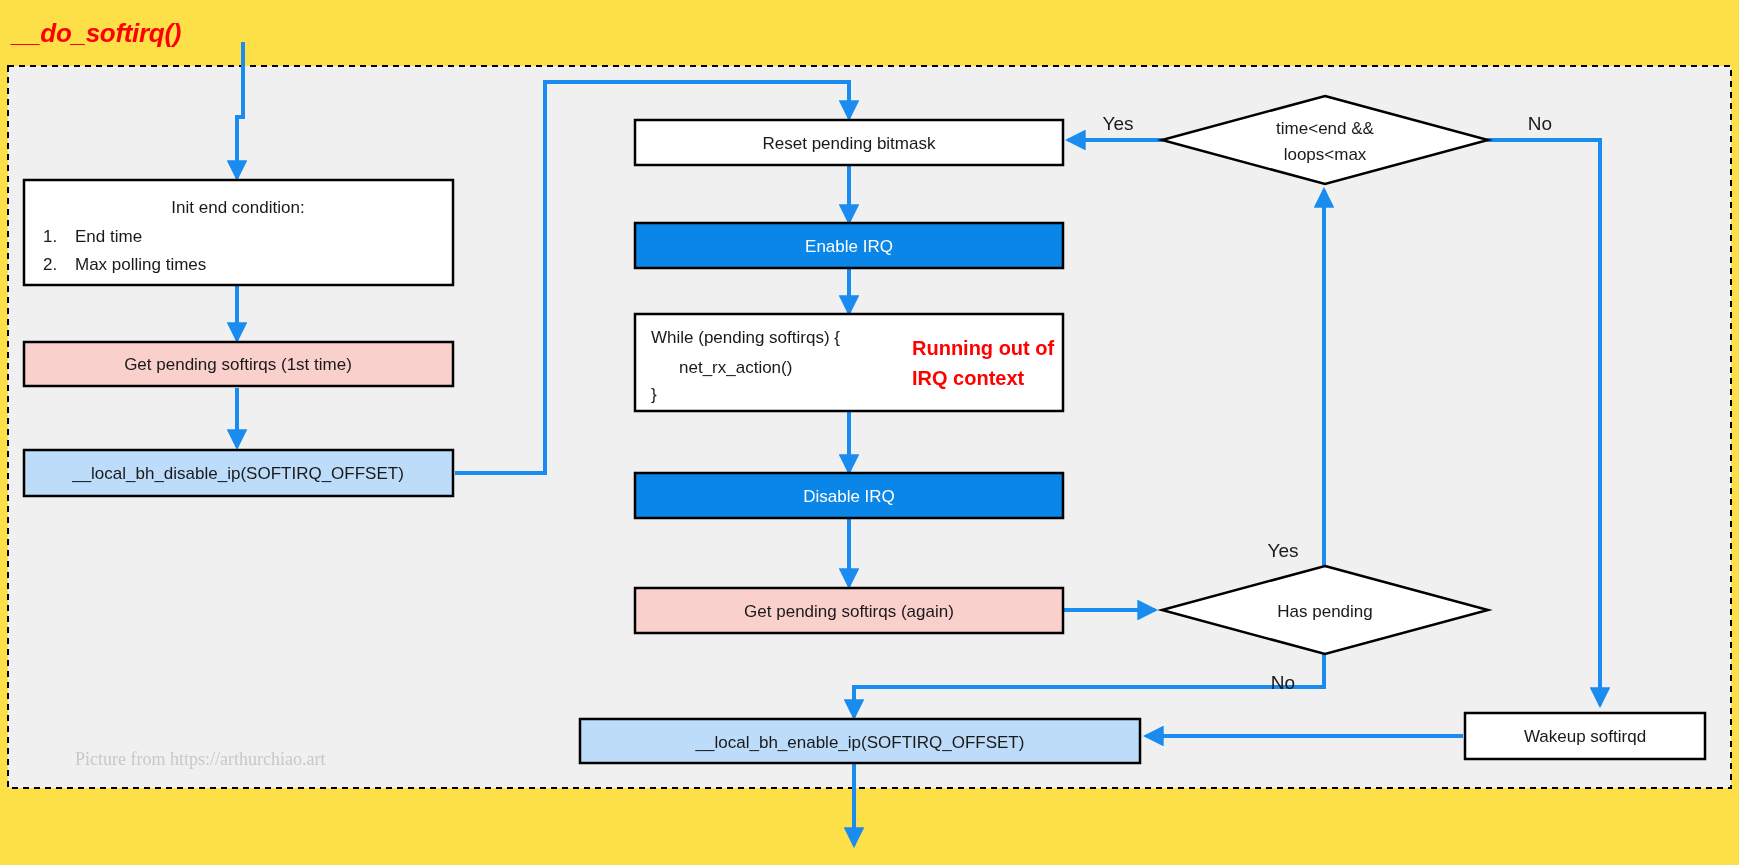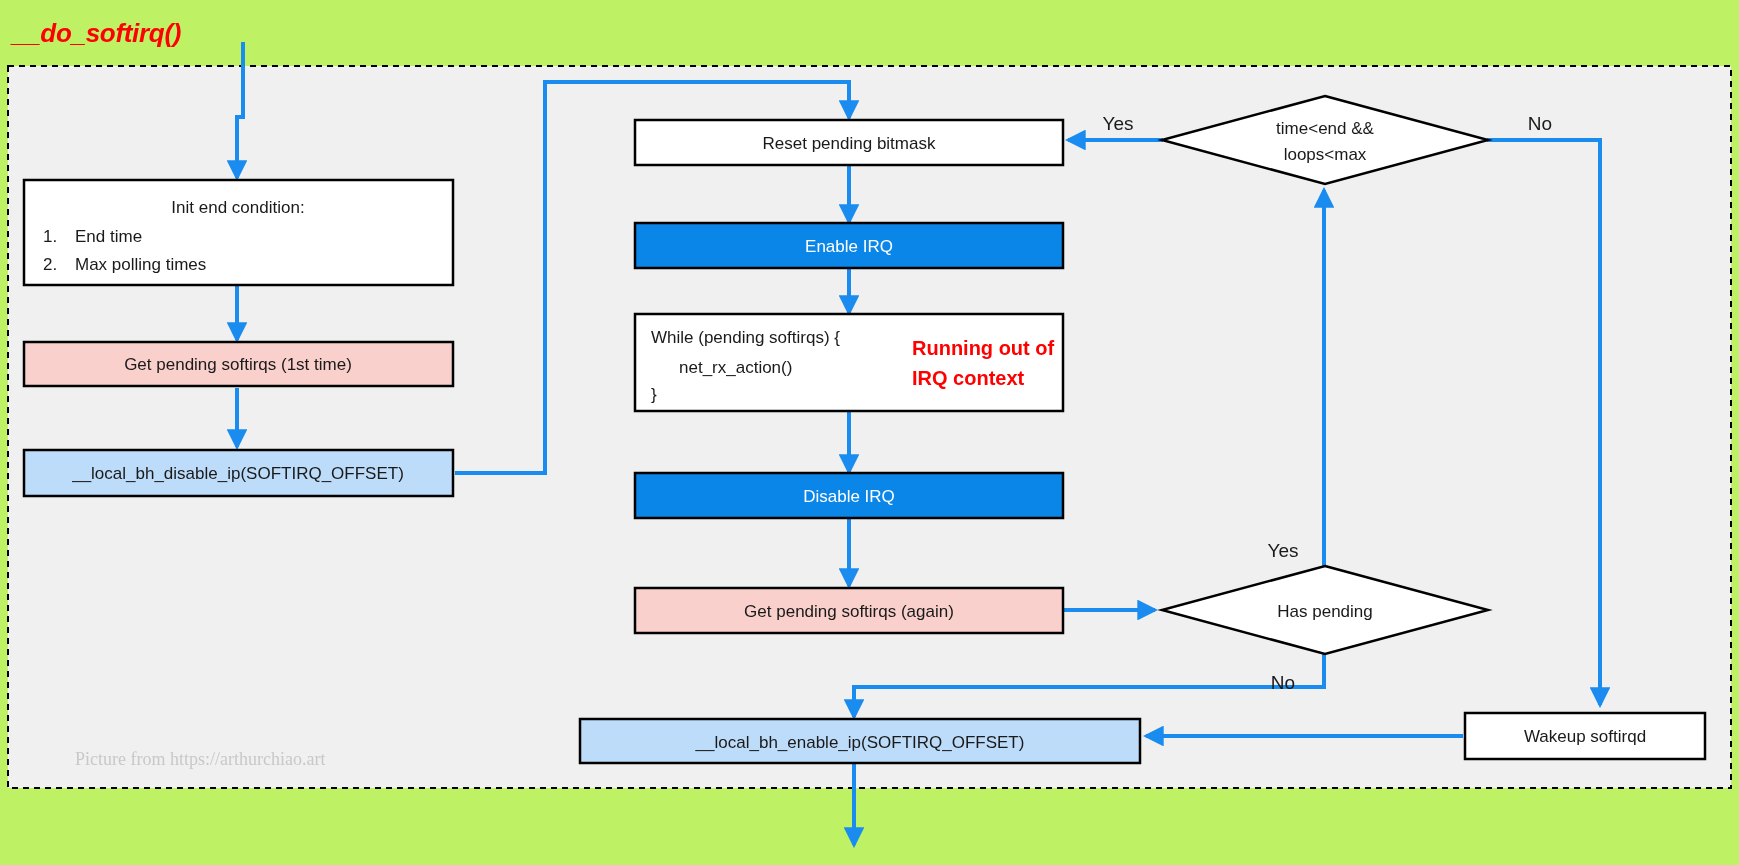--- a/index.html
+++ b/index.html
@@ -13,7 +13,7 @@
     position: relative;
     width: 1739px;
     height: 865px;
-    background: #bef264;
+    background: #fde047;
   }
   #diagram-svg { position: absolute; left: 0; top: 0; }
 

